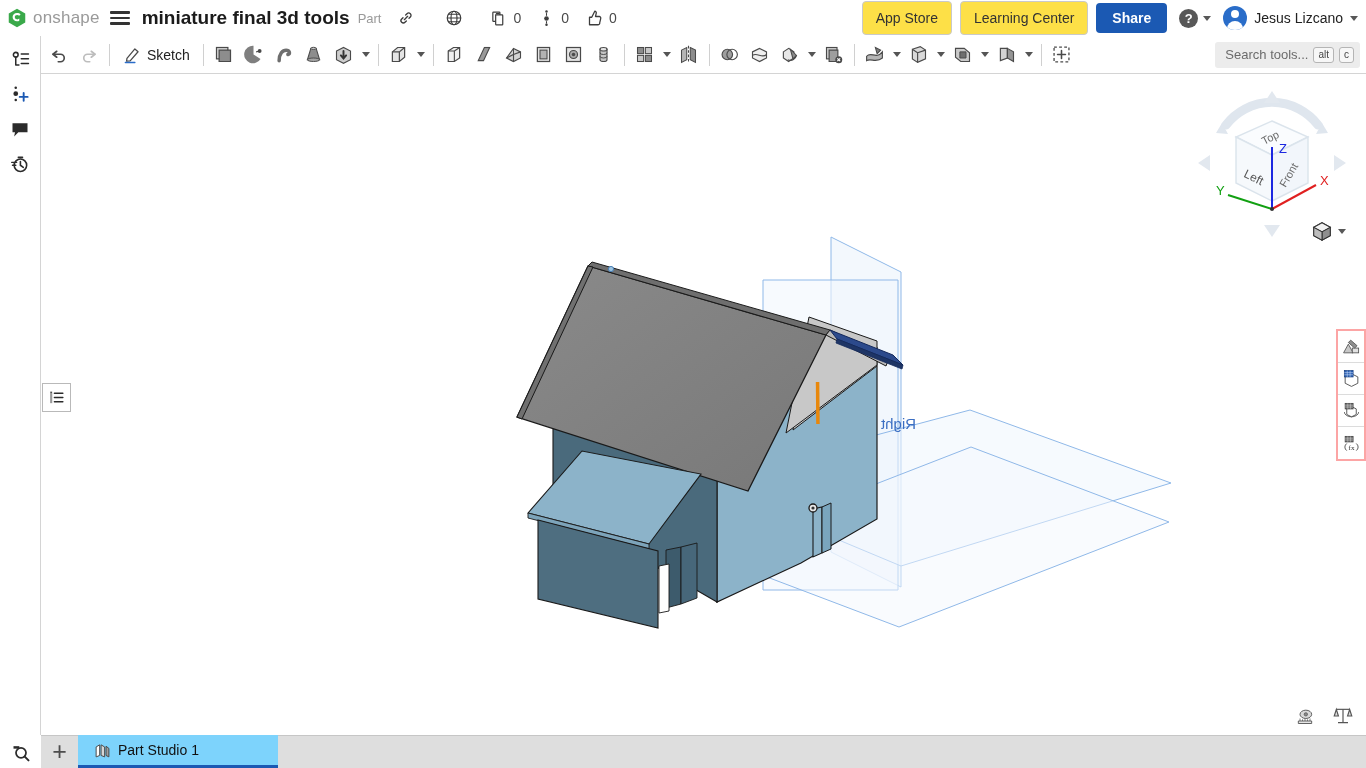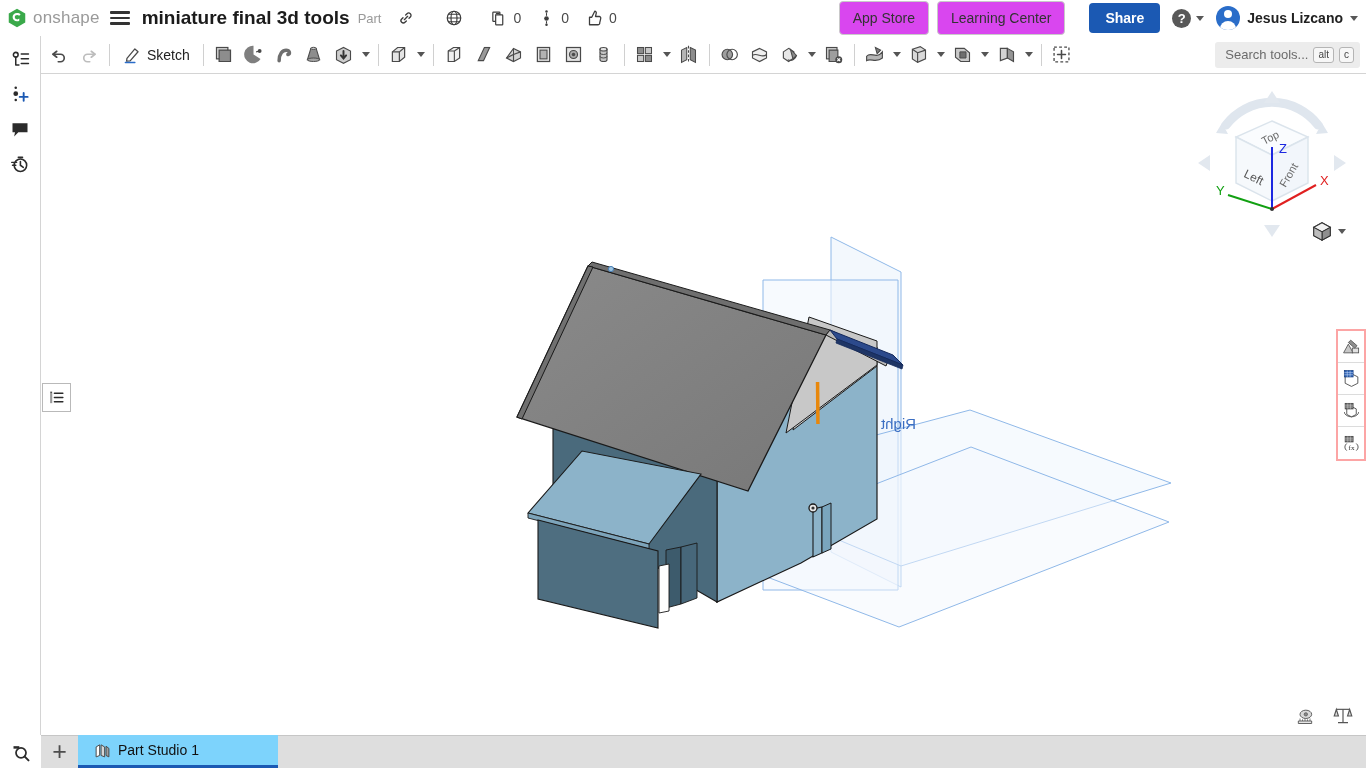--- a/index.html
+++ b/index.html
@@ -28,7 +28,7 @@
   .grp { display:flex; align-items:center; }
   .spacer { flex: 1 1 auto; }
   .btn-outline {
-    border: 1px solid #c9c9c9; background:#d946ef; border-radius: 4px;
+    border: 1px solid #c9c9c9; background:#fde047; border-radius: 4px;
     height: 30px; padding: 16px 13px; font-size: 14px; color:#333;
     display:flex; align-items:center; cursor:pointer; white-space: nowrap;
   }

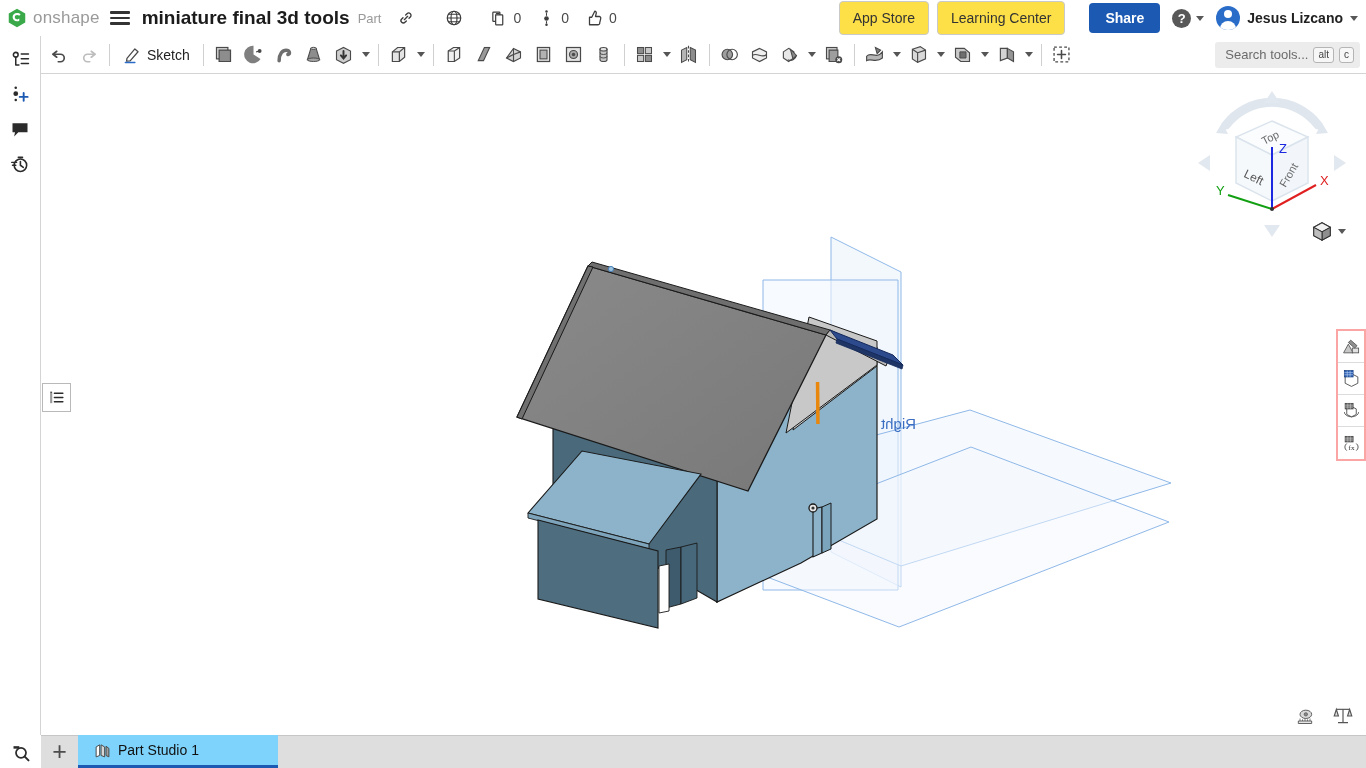--- a/index.html
+++ b/index.html
@@ -193,7 +193,7 @@
 
   <div class="btn-outline">App Store</div>
   <div class="btn-outline" style="margin-left:8px;">Learning Center</div>
-  <div class="btn-share" style="margin-left:24px;">Share</div>
+  <div class="btn-share" style="margin-left:8px;">Share</div>
 
   <div class="grp" style="margin-left:12px;gap:5px;">
     <span class="help-circle">?</span>

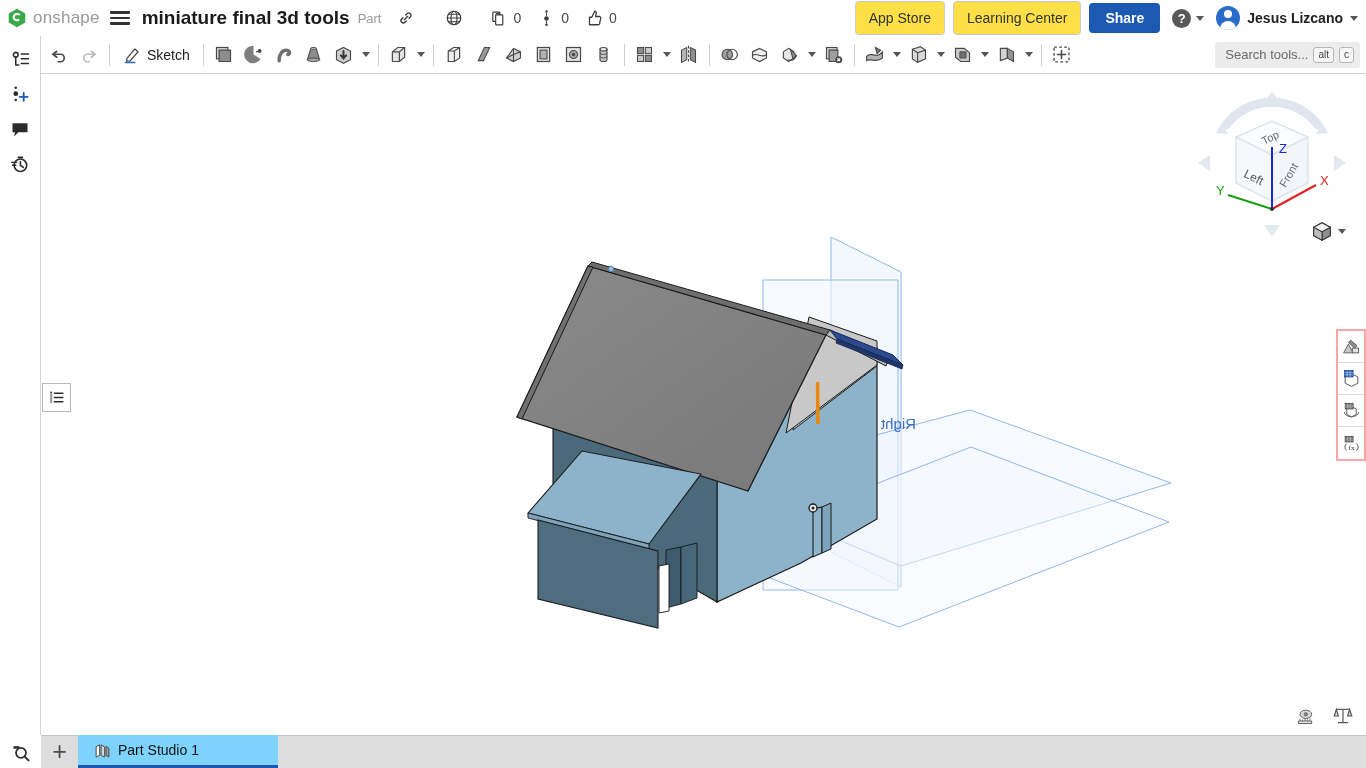--- a/index.html
+++ b/index.html
@@ -46,7 +46,7 @@
   .avatar i { display:block;width:16px;height:9px;border-radius:8px 8px 0 0;background:#fff;}
   .avatar::before{content:"";position:absolute;}
   .avatar-head{width:8px;height:8px;background:#fff;border-radius:50%;position:absolute;top:4px;}
-  .user-name { font-size:14px;color:#222;font-weight:bold; }
+  .user-name { font-size:14px;color:#222; }
 
   
   .toolbar {

